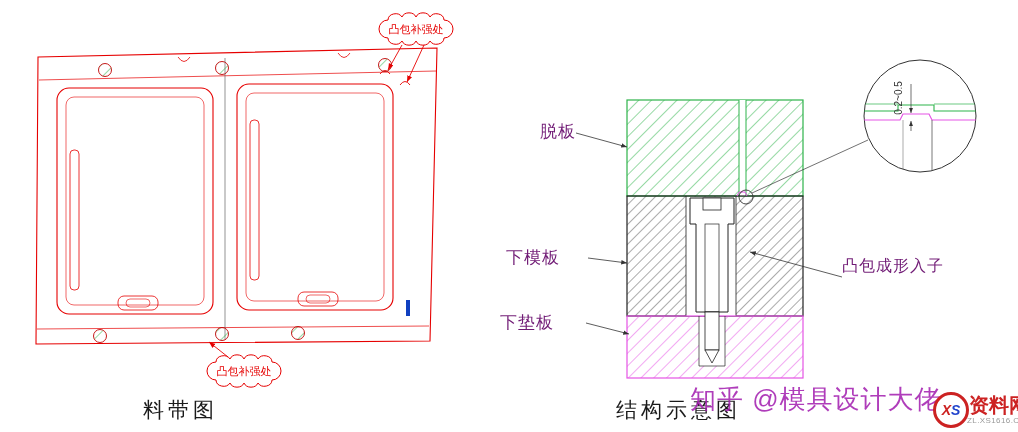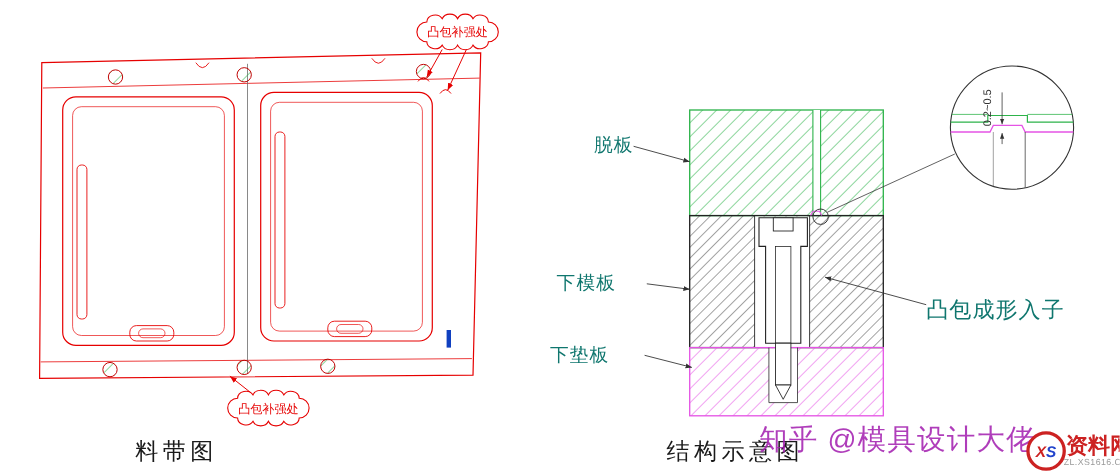--- a/index.html
+++ b/index.html
@@ -10,7 +10,7 @@
   .callout{color:#e60000;font-size:11px;text-align:center;}
   .title{color:#1a1a1a;font-size:21px;text-align:left;letter-spacing:4px;
          font-family:"Liberation Serif",serif;}
-  .plabel{color:#0f766e;font-size:17px;letter-spacing:1px;font-family:Liberation Sans, sans-serif;}
+  .plabel{color:#701a75;font-size:17px;letter-spacing:1px;font-family:Liberation Sans, sans-serif;}
   .dim{transform:rotate(-90deg);transform-origin:0 0;font-size:10px;color:#333;text-align:center;}
   .wm-zhihu{color:#a21caf;font-size:26px;letter-spacing:1px;opacity:.85;}
   .wm-site{color:#cc2222;font-size:20px;font-weight:bold;}

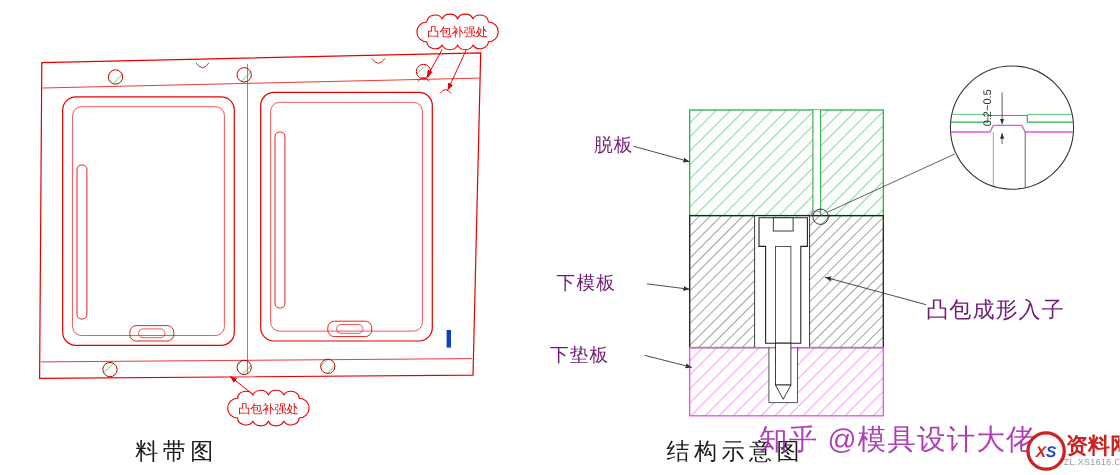--- a/index.html
+++ b/index.html
@@ -158,7 +158,7 @@
   <div class="txt plabel" style="left:540px;top:120px;">脱板</div>
   <div class="txt plabel" style="left:506px;top:246px;">下模板</div>
   <div class="txt plabel" style="left:500px;top:311px;">下垫板</div>
-  <div class="txt plabel" style="left:842px;top:268px;font-size:20px;">凸包成形入子</div>
+  <div class="txt plabel" style="left:842px;top:256px;font-size:16px;">凸包成形入子</div>
 
   <div class="txt dim" style="left:893px;top:120px;width:44px;">0.2~0.5</div>
 

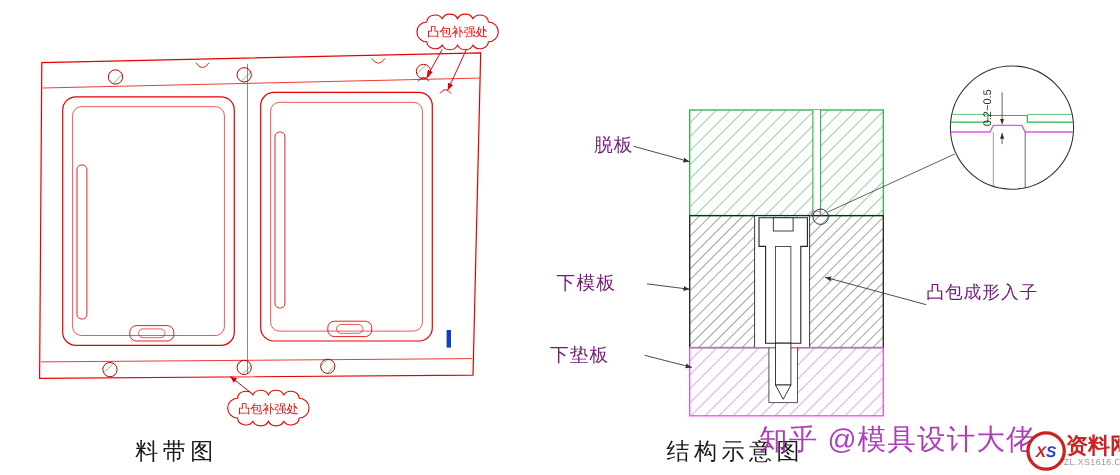--- a/index.html
+++ b/index.html
@@ -8,7 +8,7 @@
   .page svg{position:absolute;left:0;top:0;}
   .txt{position:absolute;white-space:nowrap;}
   .callout{color:#e60000;font-size:11px;text-align:center;}
-  .title{color:#1a1a1a;font-size:21px;text-align:left;letter-spacing:4px;
+  .title{color:#1a1a1a;font-size:21px;text-align:right;letter-spacing:4px;
          font-family:"Liberation Serif",serif;}
   .plabel{color:#701a75;font-size:17px;letter-spacing:1px;font-family:Liberation Sans, sans-serif;}
   .dim{transform:rotate(-90deg);transform-origin:0 0;font-size:10px;color:#333;text-align:center;}

